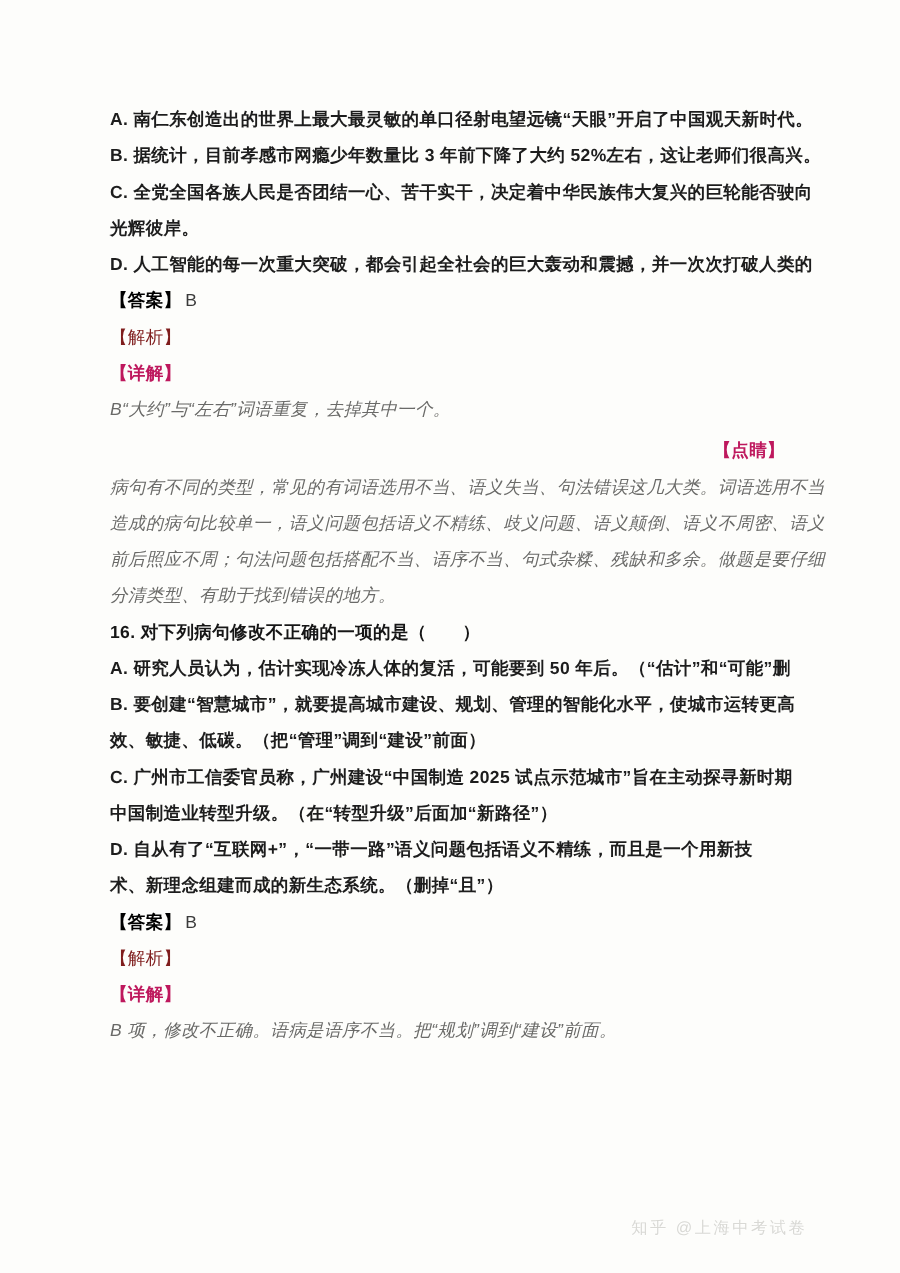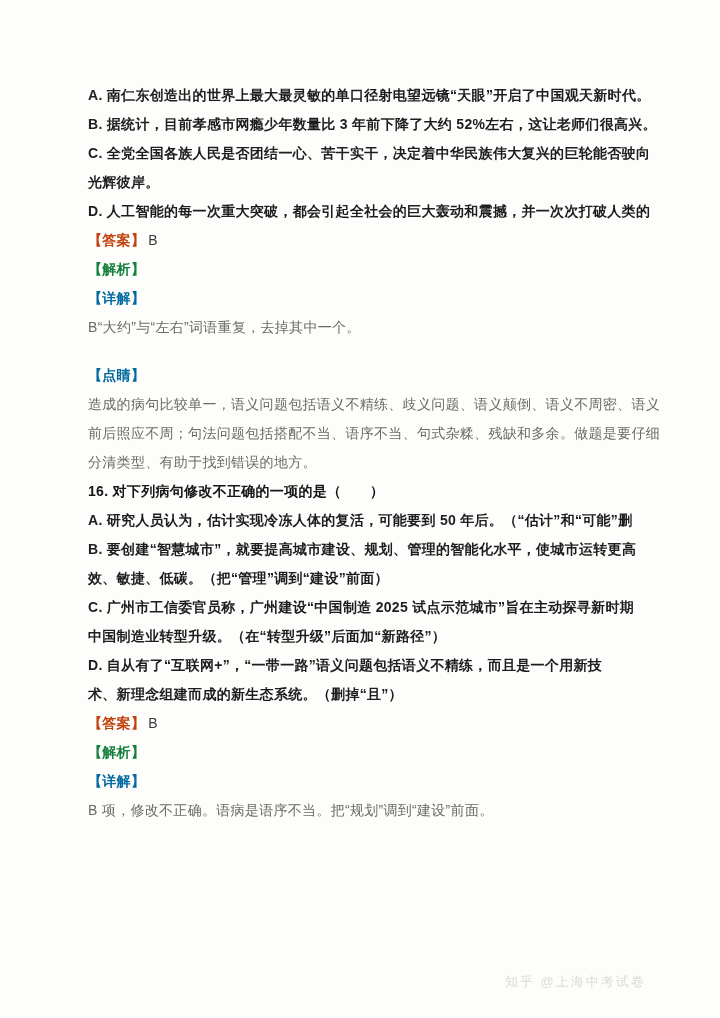--- a/index.html
+++ b/index.html
@@ -30,7 +30,7 @@
   .lbl-dark{font-weight:700;color:#15803d;}
   .lbl-gray{font-weight:600;color:#0369a1;}
   .gray{font-weight:400;color:#6a6a68;}
-  .ans-line .ans-label{font-weight:700;color:#c2410c;}
+  .ans-line .ans-label{font-weight:700;color:#000000;}
   .ans-line .ans-value{font-weight:400;color:#3a3a3a;margin-left:3px;}
   .gap-before{margin-top:19px;}
   .watermark{

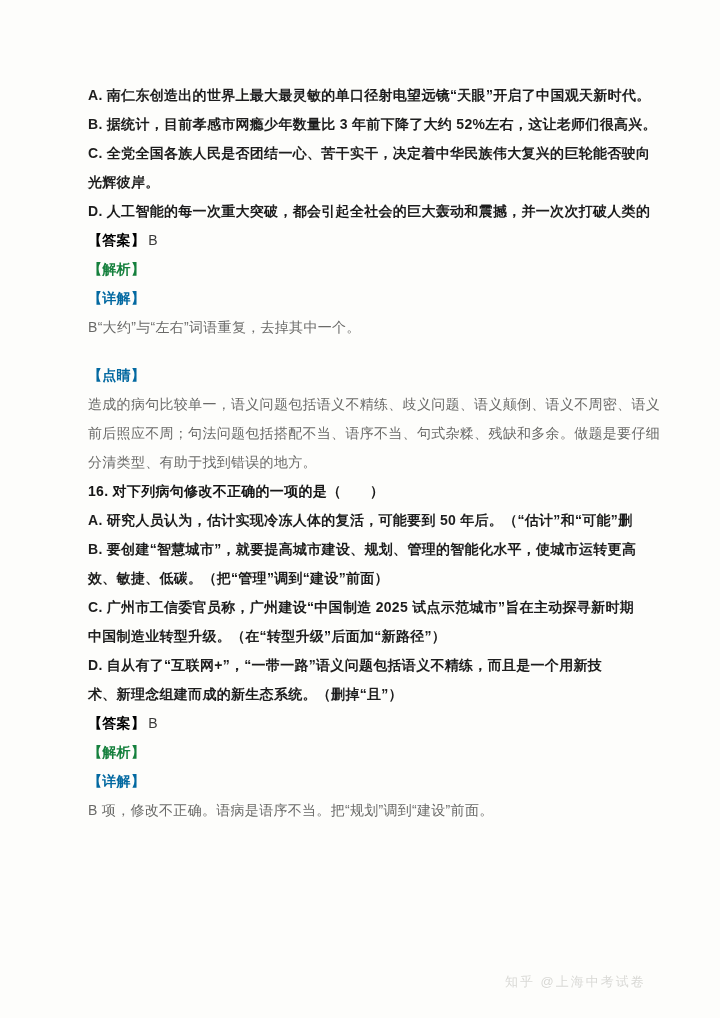--- a/index.html
+++ b/index.html
@@ -27,7 +27,7 @@
   }
   .opt{font-weight:700;color:#1d1d1d;}
   .q{font-weight:700;color:#161616;}
-  .lbl-dark{font-weight:700;color:#15803d;}
+  .lbl-dark{font-weight:400;color:#7f1d1d;}
   .lbl-gray{font-weight:600;color:#0369a1;}
   .gray{font-weight:400;color:#6a6a68;}
   .ans-line .ans-label{font-weight:700;color:#000000;}

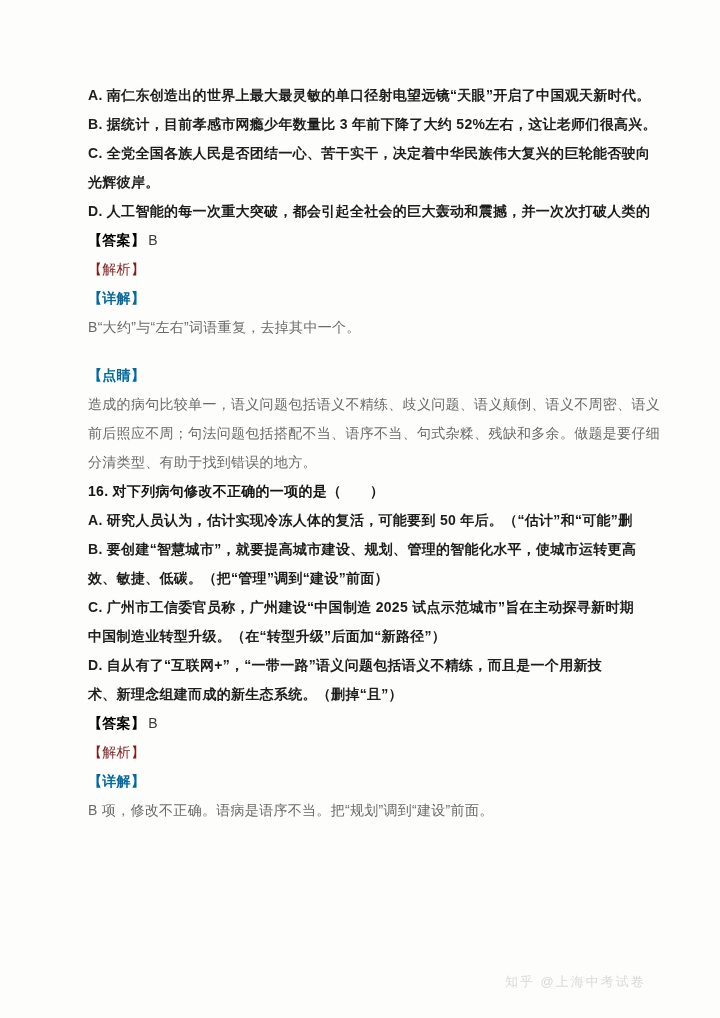--- a/index.html
+++ b/index.html
@@ -28,7 +28,7 @@
   .opt{font-weight:700;color:#1d1d1d;}
   .q{font-weight:700;color:#161616;}
   .lbl-dark{font-weight:400;color:#7f1d1d;}
-  .lbl-gray{font-weight:600;color:#0369a1;}
+  .lbl-gray{font-weight:600;color:#be185d;}
   .gray{font-weight:400;color:#6a6a68;}
   .ans-line .ans-label{font-weight:700;color:#000000;}
   .ans-line .ans-value{font-weight:400;color:#3a3a3a;margin-left:3px;}

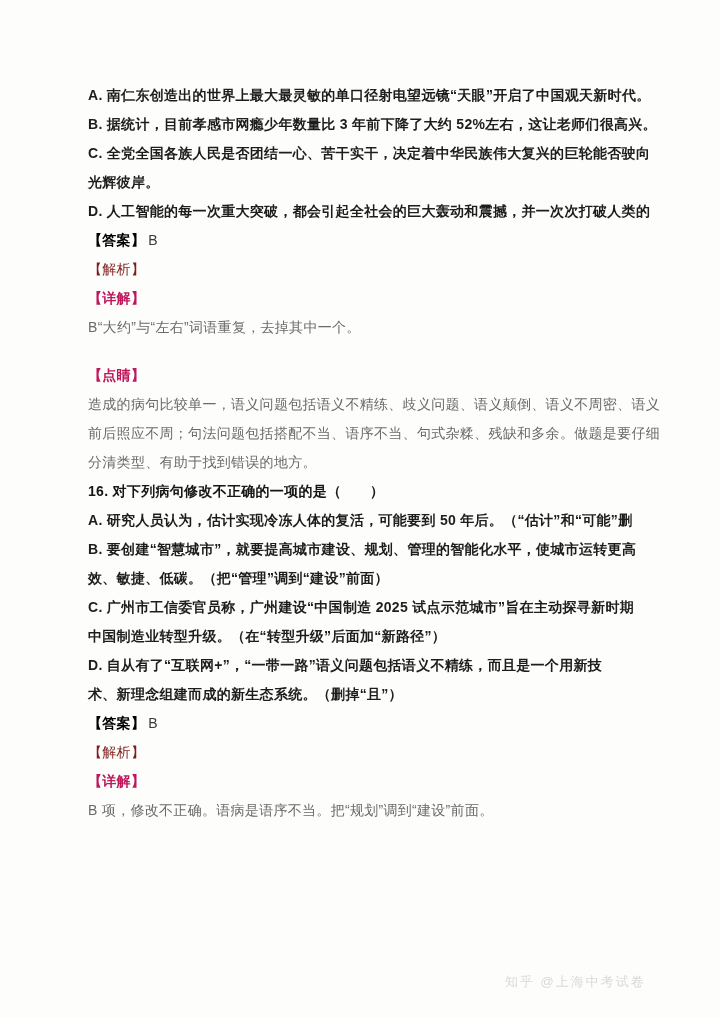--- a/index.html
+++ b/index.html
@@ -29,7 +29,7 @@
   .q{font-weight:700;color:#161616;}
   .lbl-dark{font-weight:400;color:#7f1d1d;}
   .lbl-gray{font-weight:600;color:#be185d;}
-  .gray{font-weight:400;color:#6a6a68;}
+  .gray{font-weight:400;color:#6a6a68;font-style:italic;}
   .ans-line .ans-label{font-weight:700;color:#000000;}
   .ans-line .ans-value{font-weight:400;color:#3a3a3a;margin-left:3px;}
   .gap-before{margin-top:19px;}

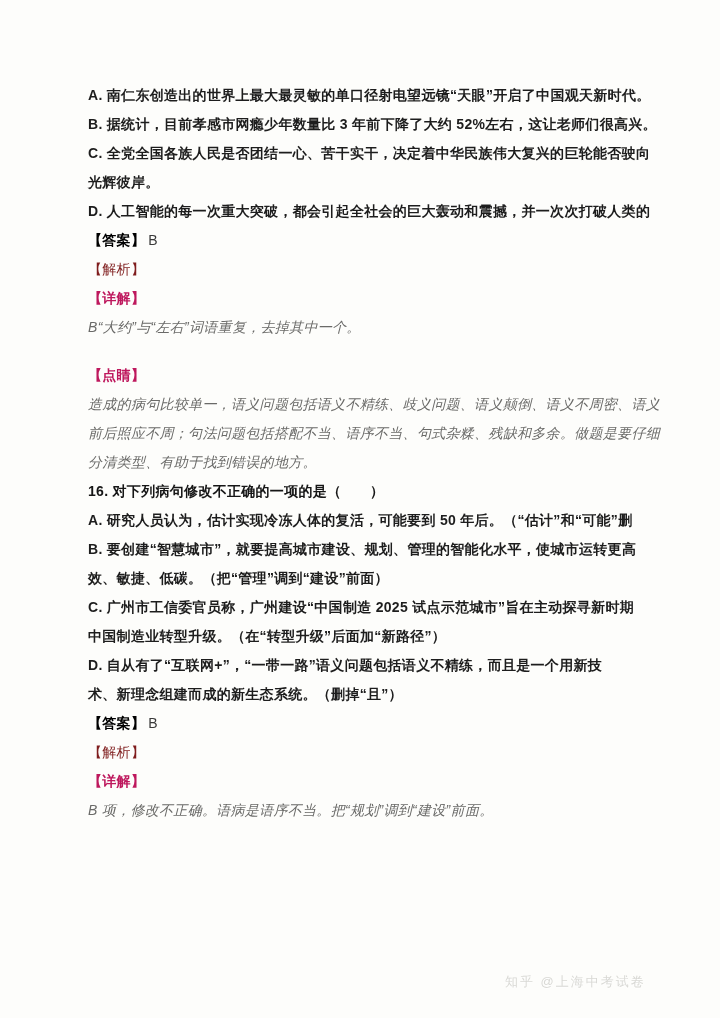--- a/index.html
+++ b/index.html
@@ -32,7 +32,7 @@
   .gray{font-weight:400;color:#6a6a68;font-style:italic;}
   .ans-line .ans-label{font-weight:700;color:#000000;}
   .ans-line .ans-value{font-weight:400;color:#3a3a3a;margin-left:3px;}
-  .gap-before{margin-top:19px;}
+  .gap-before{margin-top:4px;text-align:right;}
   .watermark{
     position:absolute;
     left:505px;top:973px;

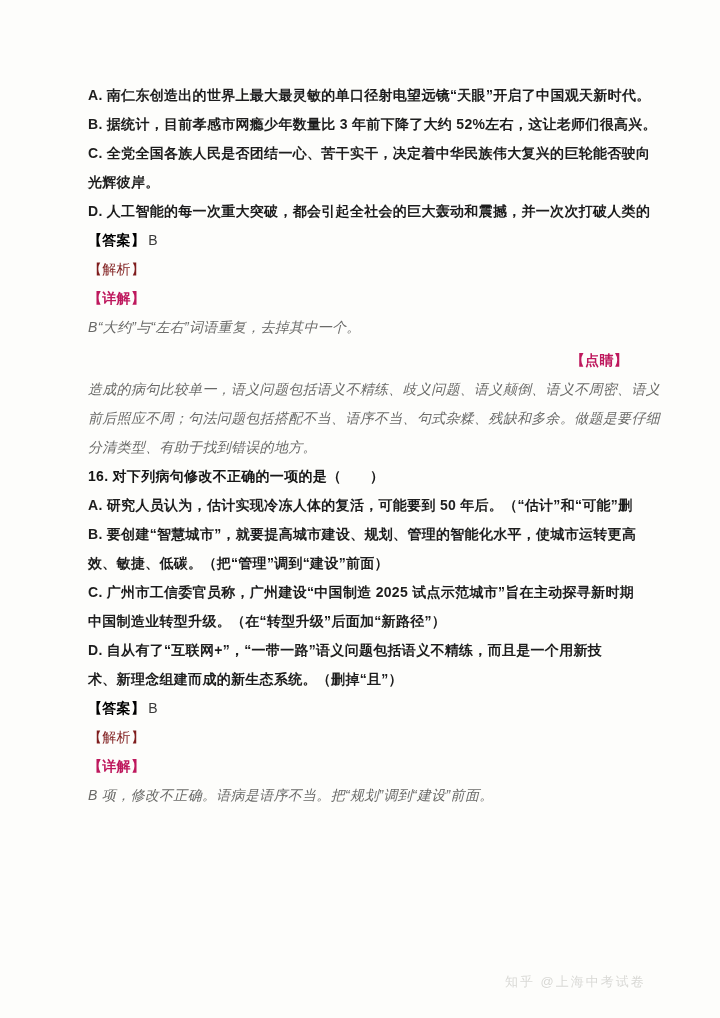--- a/index.html
+++ b/index.html
@@ -62,6 +62,7 @@
     <div class="line lbl-gray">【详解】</div>
     <div class="line gray">B“大约”与“左右”词语重复，去掉其中一个。</div>
     <div class="line lbl-gray gap-before">【点睛】</div>
+    <div class="line gray">病句有不同的类型，常见的有词语选用不当、语义失当、句法错误这几大类。词语选用不当</div>
     <div class="line gray">造成的病句比较单一，语义问题包括语义不精练、歧义问题、语义颠倒、语义不周密、语义</div>
     <div class="line gray">前后照应不周；句法问题包括搭配不当、语序不当、句式杂糅、残缺和多余。做题是要仔细</div>
     <div class="line gray">分清类型、有助于找到错误的地方。</div>

